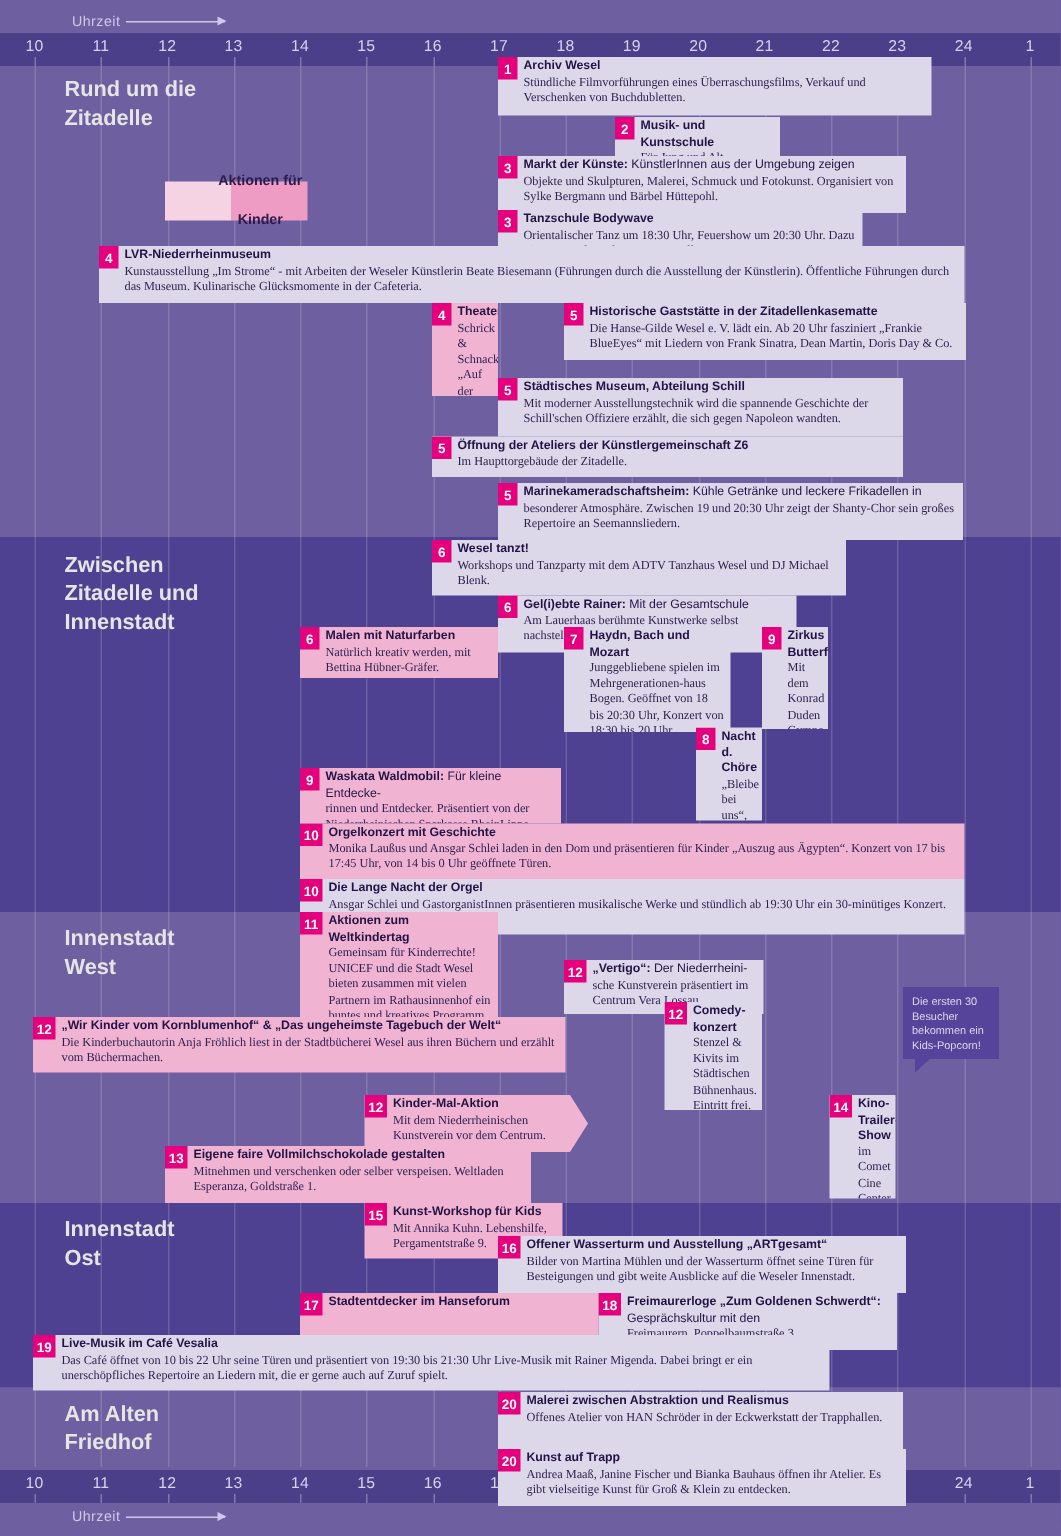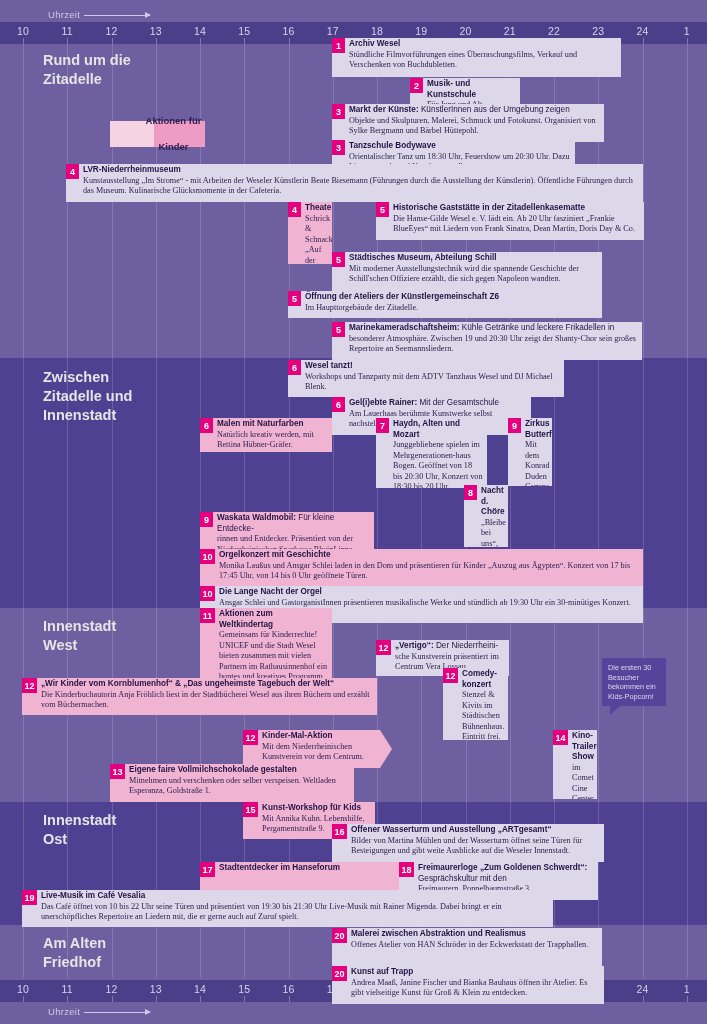--- a/index.html
+++ b/index.html
@@ -306,7 +306,7 @@
   <div class="ev lav" style="left:376px;top:418px;width:111px;height:70px;">
     <div class="badge">7</div>
     <div class="body">
-      <div class="t">Haydn, Alten und Mozart</div>
+      <div class="t">Haydn, Bach und Mozart</div>
       <div class="d">Junggebliebene spielen im Mehrgenerationen-haus Bogen. Geöffnet von 18 bis 20:30 Uhr, Konzert von 18:30 bis 20 Uhr.</div>
     </div>
   </div>

